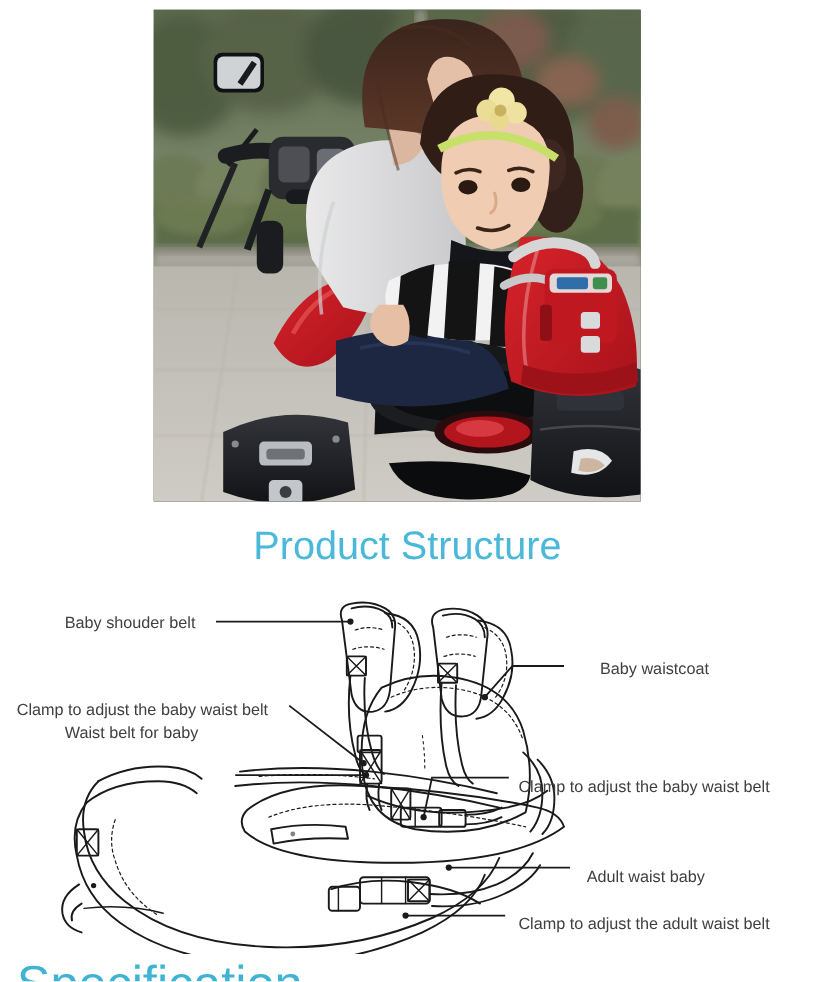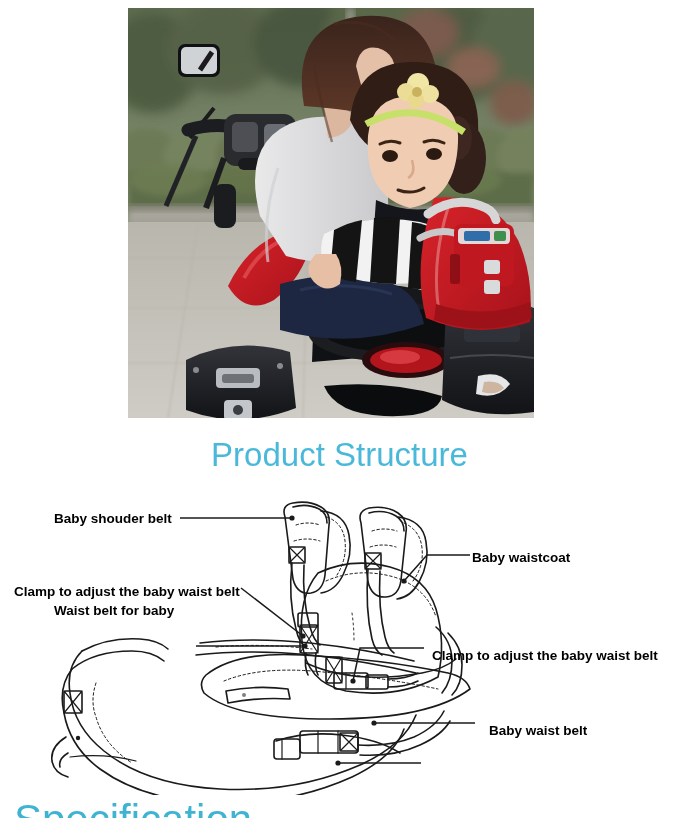--- a/index.html
+++ b/index.html
@@ -40,9 +40,9 @@
     position:absolute;
     font-size:13.5px;
     line-height:15px;
-    color:#000000;
+    color:#404040;
     white-space:nowrap;
-    font-weight:700;
+    font-weight:400;
   }
 
   

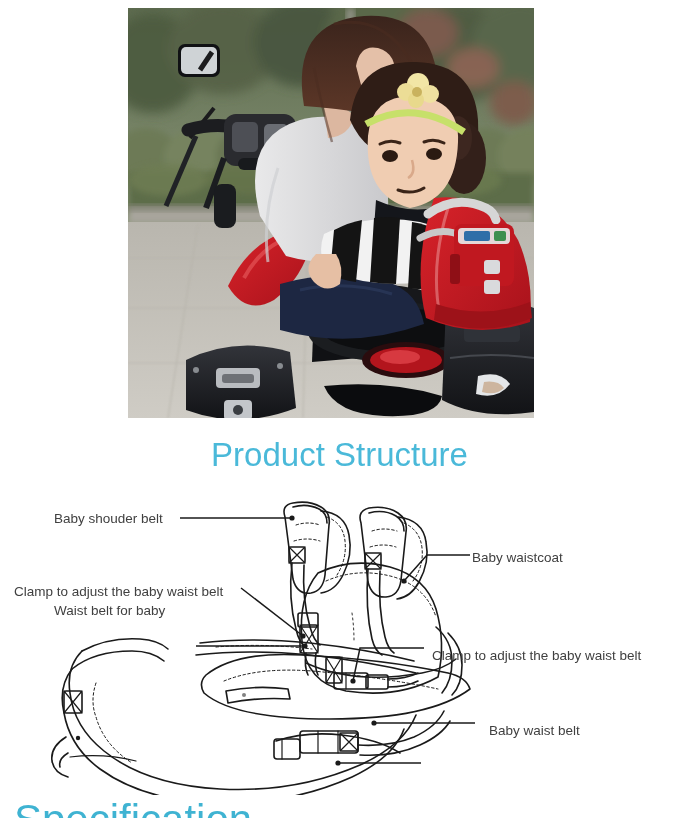--- a/index.html
+++ b/index.html
@@ -399,7 +399,7 @@
 
   <div class="lbl" style="left:54px;  top:603px;">Waist belt for baby</div>
 
-  <div class="lbl" style="left:472px; top:550px;">Baby waistcoat</div>
+  <div class="lbl" style="left:500px; top:550px;">Baby waistcoat</div>
 
   <div class="lbl" style="left:432px; top:648px;">Clamp to adjust the baby waist belt</div>
 

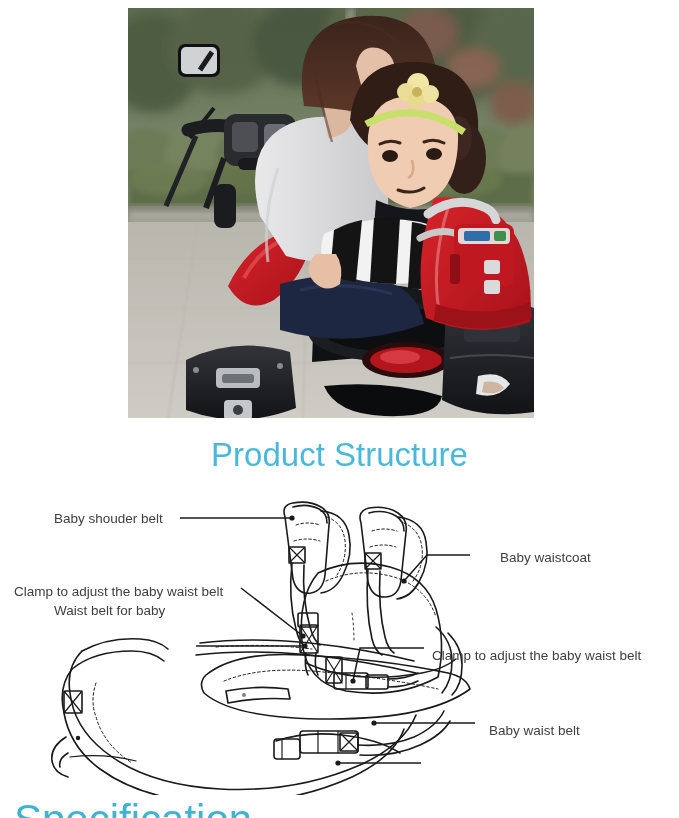--- a/index.html
+++ b/index.html
@@ -403,7 +403,7 @@
 
   <div class="lbl" style="left:432px; top:648px;">Clamp to adjust the baby waist belt</div>
 
-  <div class="lbl" style="left:489px; top:723px;">Baby waist belt</div>
+  <div class="lbl" style="left:489px; top:723px;">Adult waist baby</div>
 
 
   <div class="cut-head">

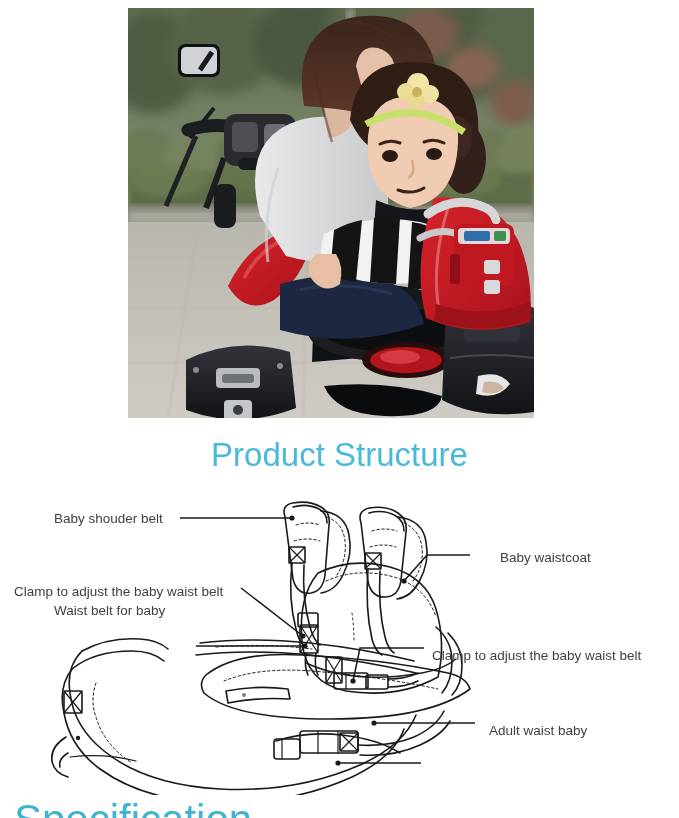--- a/index.html
+++ b/index.html
@@ -405,6 +405,7 @@
 
   <div class="lbl" style="left:489px; top:723px;">Adult waist baby</div>
 
+  <div class="lbl" style="left:432px; top:762px;">Clamp to adjust the adult waist belt</div>
 
   <div class="cut-head">
     <span style="color:#3fb3d2;">Specification</span>

